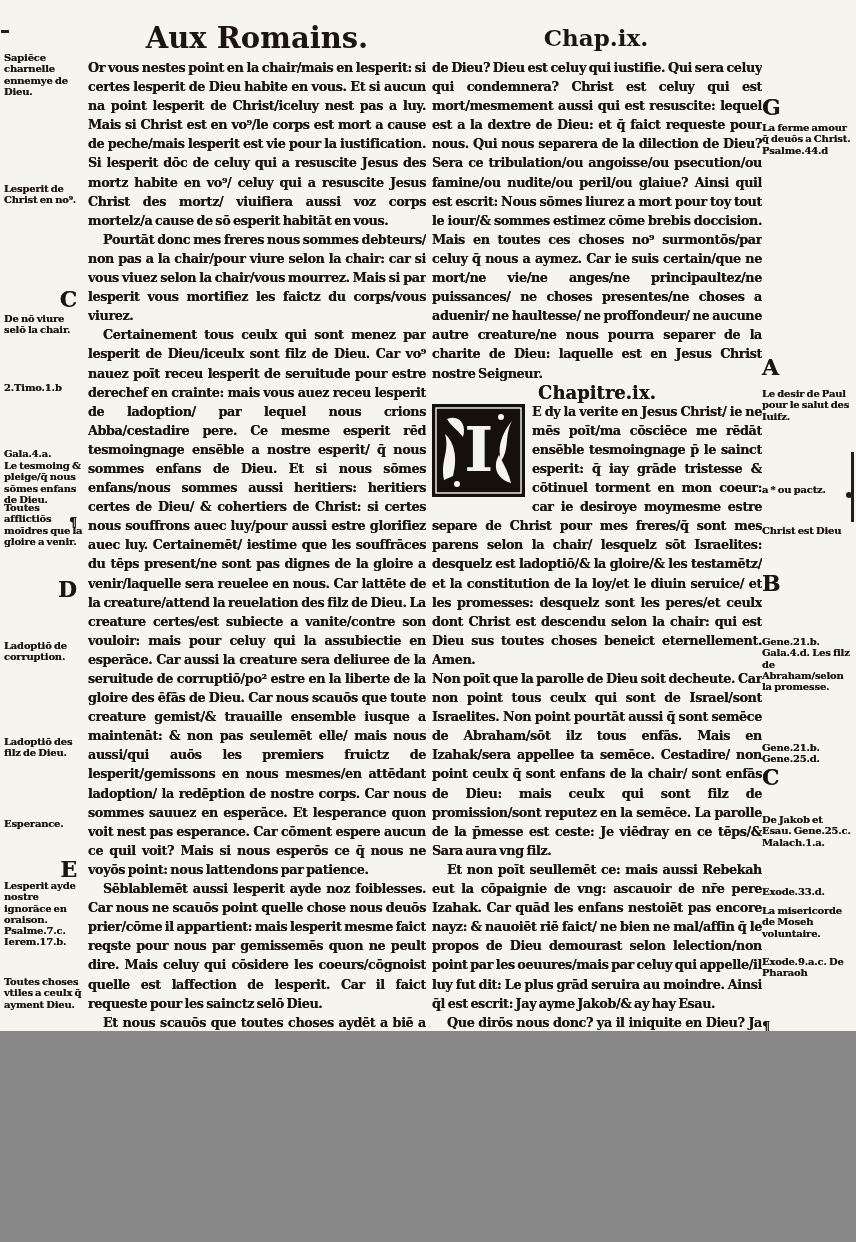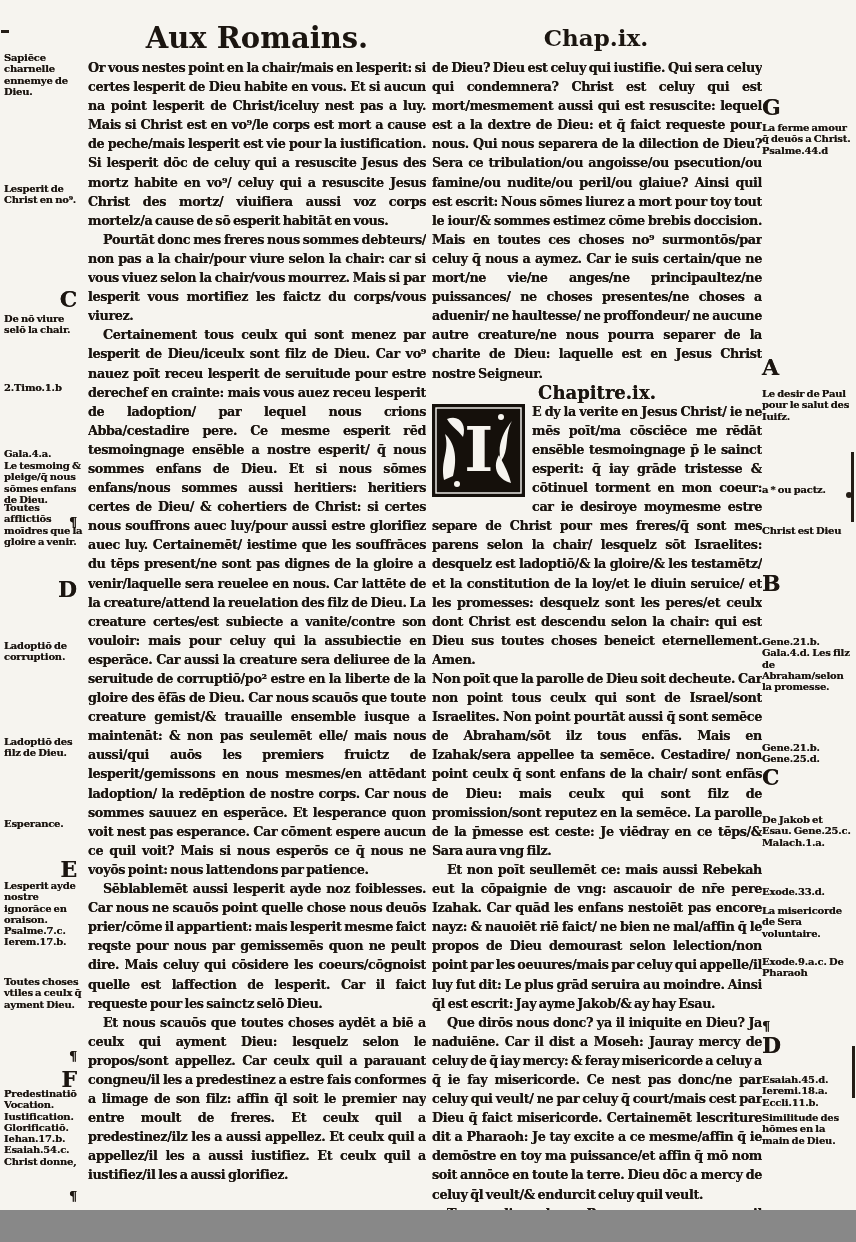--- a/index.html
+++ b/index.html
@@ -4,7 +4,7 @@
 <style>
   html,body{margin:0;padding:0;background:#888;}
   .page{
-    position:relative;width:856px;height:1210px;margin:0 auto;
+    position:relative;width:856px;height:1031px;margin:0 auto;
     background:#f6f4ef;
     color:#1b1510;
     font-family:"DejaVu Serif","Liberation Serif",serif;

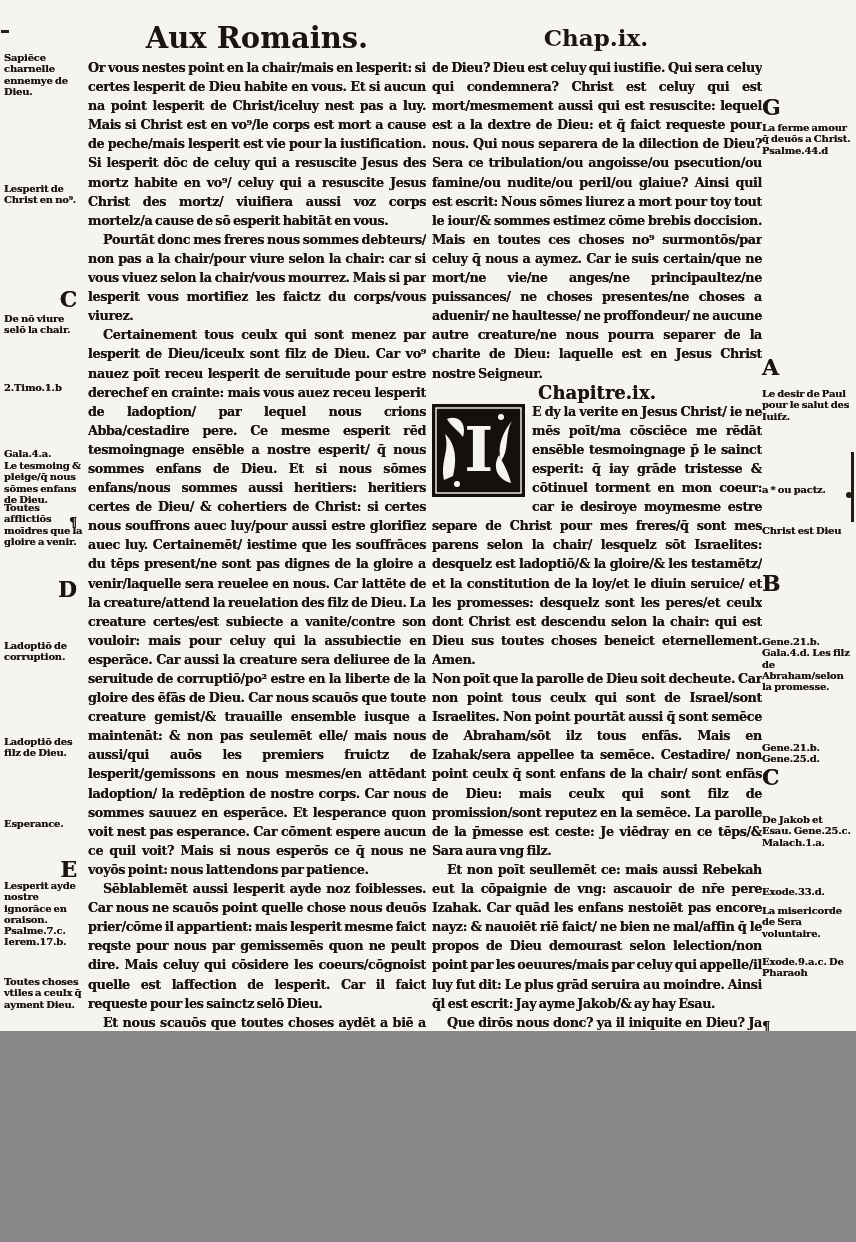--- a/index.html
+++ b/index.html
@@ -123,7 +123,7 @@
 
       <div class="mnote" style="top: 886px;">Exode.33.d.</div>
 
-      <div class="mnote" style="top: 905px;">La misericorde de Sera voluntaire.</div>
+      <div class="mnote" style="top: 905px;">La misericorde de Moseh voluntaire.</div>
 
       <div class="mnote" style="top: 956px;">Exode.9.a.c. De Pharaoh</div>
 

